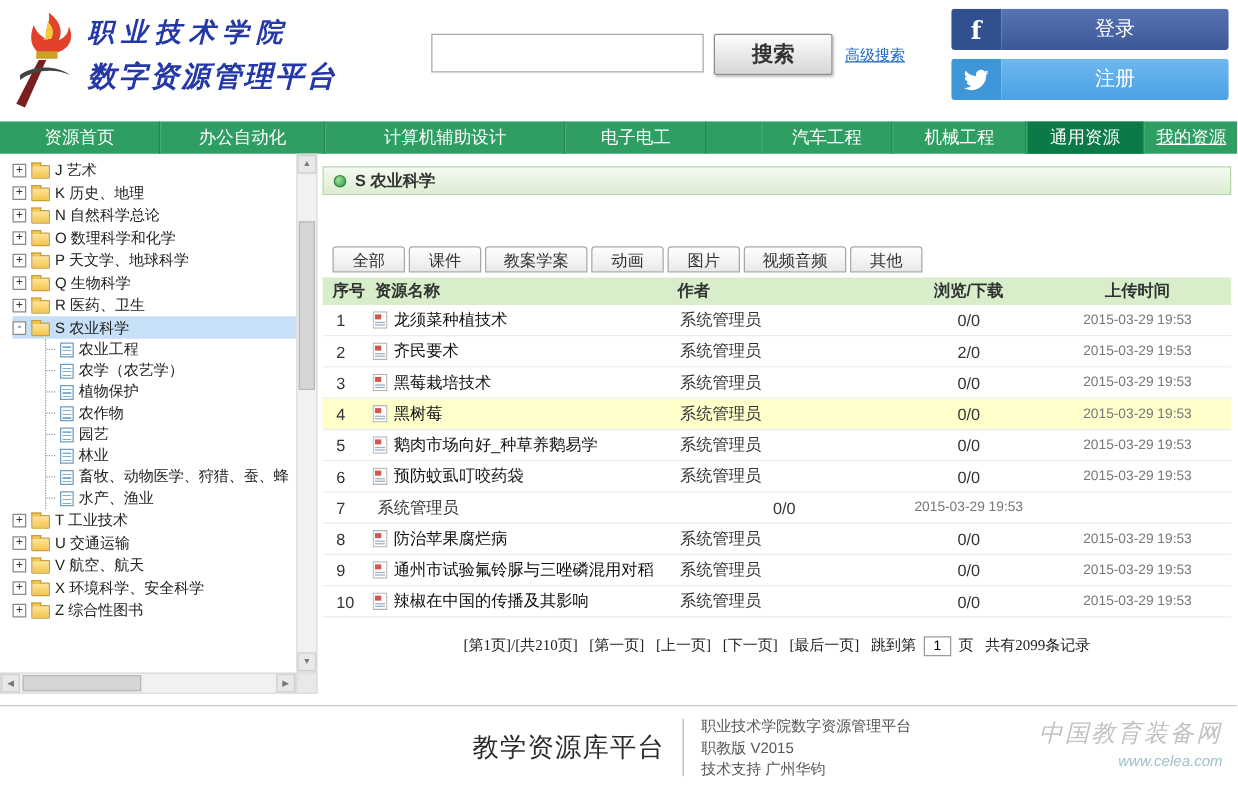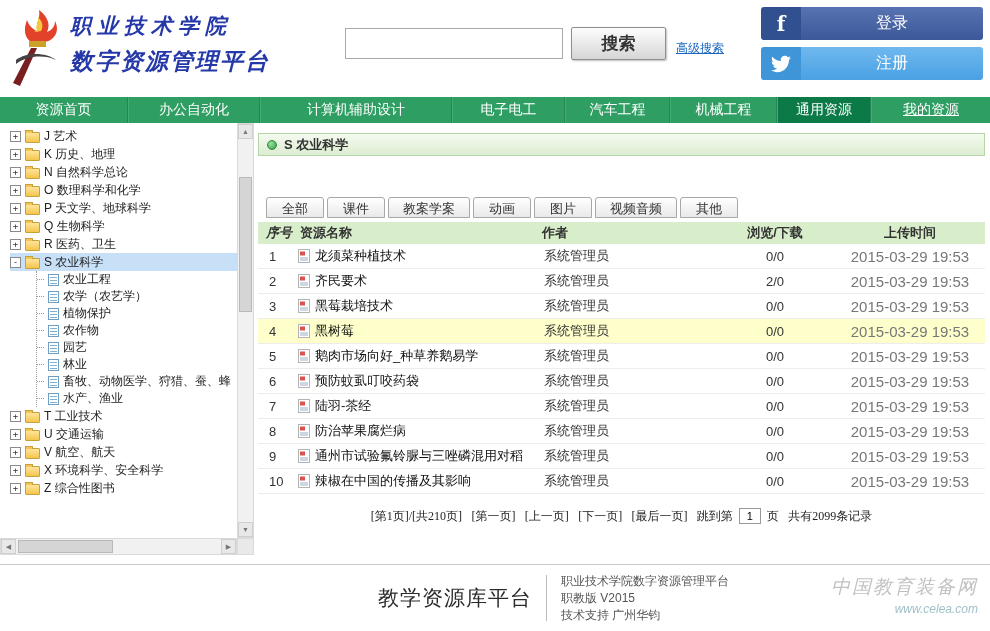--- a/index.html
+++ b/index.html
@@ -12,7 +12,7 @@
   .logo-text { margin-left:6px; margin-top:8px; color:#2438a8; font-weight:bold; font-style:italic; font-family:Liberation Sans, sans-serif; }
   .logo-line1 { font-size:21px; letter-spacing:6px; }
   .logo-line2 { font-size:23px; letter-spacing:2px; margin-top:6px; }
-  .search-area { position:absolute; left:345px; top:27px; display:flex; align-items:center; }
+  .search-area { position:absolute; left:345px; top:27px; display:flex; align-items:flex-start; }
   .search-input { width:218px; height:31px; border:1px solid #a9a9a9; padding:0 6px; font-size:14px; }
   .search-btn { margin-left:8px; width:95px; height:33px; font-size:17px; font-weight:bold; color:#333;
     background:linear-gradient(#fdfdfd,#d6d6d6); border:1px solid #8e8e8e; border-radius:2px;

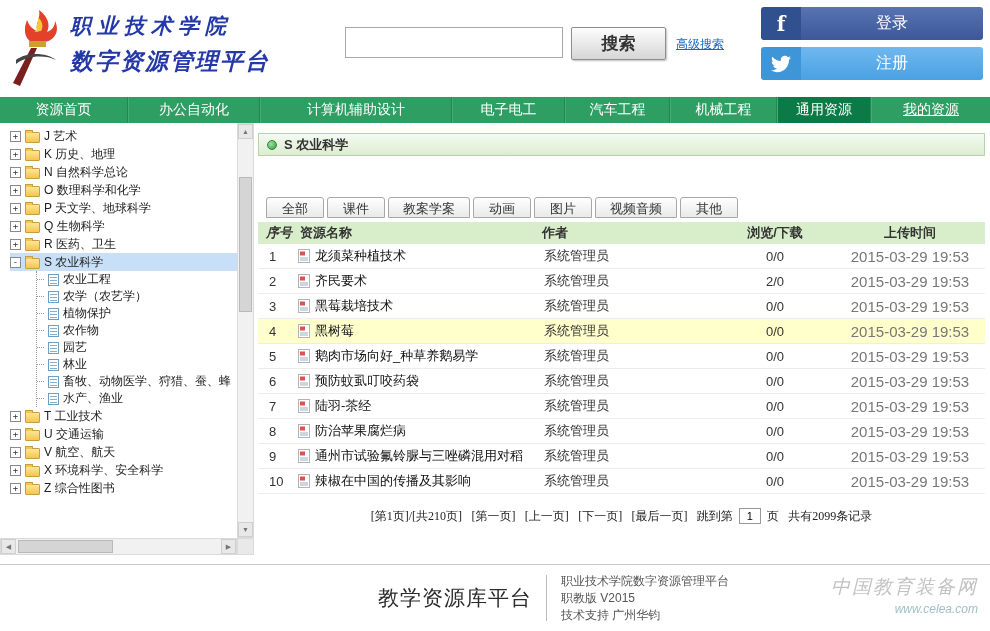--- a/index.html
+++ b/index.html
@@ -36,7 +36,7 @@
   .nav-item:last-child { border-right:none; }
   .nav-item:nth-child(1){width:128px;} .nav-item:nth-child(2){width:132px;}
   .nav-item:nth-child(3){width:192px;} .nav-item:nth-child(4){width:113px;}
-  .nav-item:nth-child(5){width:105px;} .nav-item:nth-child(6){width:107px;}
+  .nav-item:nth-child(5){width:105px;margin-left:44px;} .nav-item:nth-child(6){width:107px;}
   .nav-item:nth-child(7){width:94px;} .nav-item:nth-child(8){flex:1;text-decoration:underline;}
   .nav-item.active { background:#0c7a47; }
 

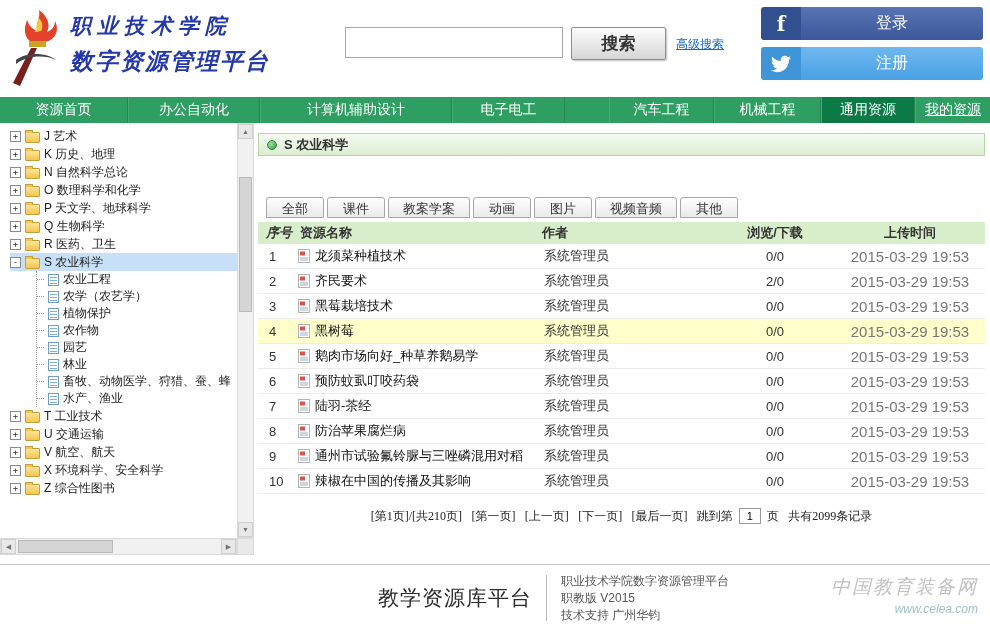--- a/index.html
+++ b/index.html
@@ -86,7 +86,7 @@
     background:linear-gradient(#ffffff,#e9e9e9); border:1px solid #a8a8a8; border-radius:3px 3px 0 0; cursor:pointer; }
   .grid-head, .row { display:grid; grid-template-columns:40px 1fr 175px 120px 150px; align-items:center; }
   .grid-head { background:#d8eecb; height:22px; font-size:13px; font-weight:bold; color:#333; }
-  .grid-head .h-no { padding-left:8px;font-style:italic; }
+  .grid-head .h-no { padding-left:8px; }
   .grid-head .h-name { padding-left:2px; }
   .grid-head .h-center { text-align:center; }
   .row { height:25px; font-size:13px; border-bottom:1px solid #ededed; cursor:pointer; }

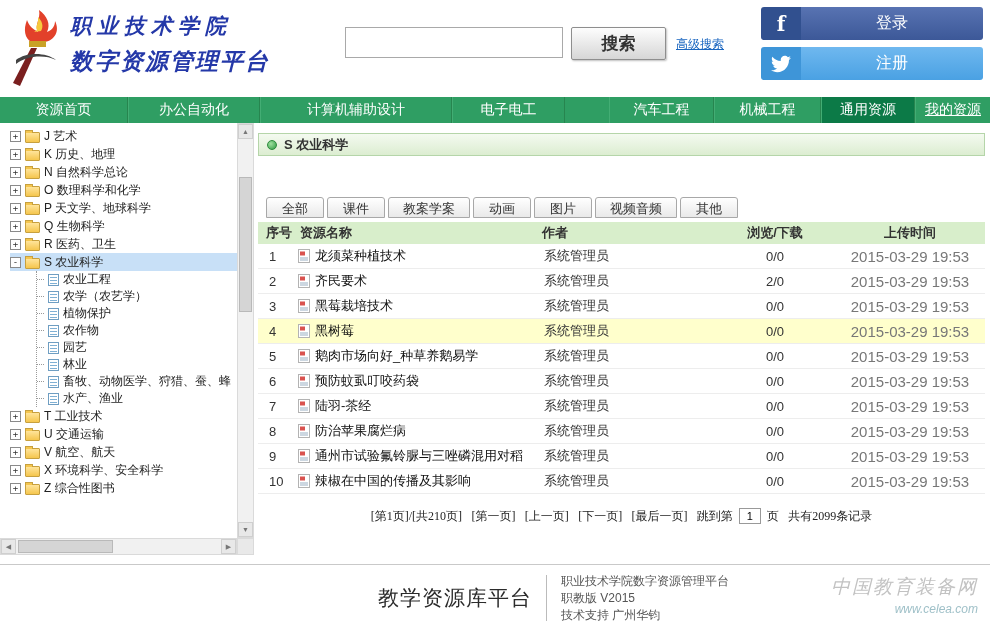--- a/index.html
+++ b/index.html
@@ -96,7 +96,7 @@
   .cell-name a { color:#111; text-decoration:none; white-space:nowrap; }
   .cell-author { color:#333; padding-left:4px; }
   .cell-stats { text-align:center; color:#333; }
-  .cell-time { text-align:center; color:#777; font-size:15px; }
+  .cell-time { text-align:center; color:#777; font-size:11px; }
   .doc { flex:none; }
 
   .pagination { margin-top:14px; text-align:center; font-size:12px; color:#222; }

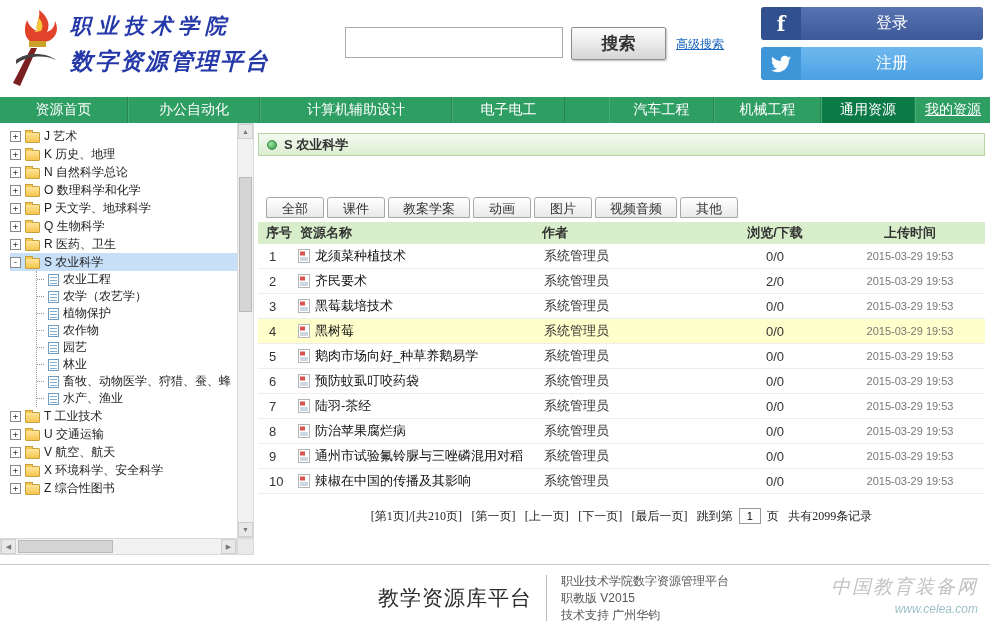--- a/index.html
+++ b/index.html
@@ -402,15 +402,6 @@
       </div>
       <div class="row">
         <span class="cell-no">7</span>
-        <span class="cell-name">
-            <svg class="doc" width="12" height="14" viewBox="0 0 12 14">
-              <rect x="0.5" y="0.5" width="11" height="13" fill="#fff" stroke="#b3b3b3"></rect>
-              <rect x="2" y="2.5" width="5" height="4" fill="#d9534f"></rect>
-              <rect x="2" y="8.5" width="8" height="1" fill="#9ab0c4"></rect>
-              <rect x="2" y="10.5" width="8" height="1" fill="#9ab0c4"></rect>
-            </svg>
-            <a>陆羽-茶经</a>
-          </span>
         <span class="cell-author">系统管理员</span>
         <span class="cell-stats">0/0</span>
         <span class="cell-time">2015-03-29 19:53</span>

